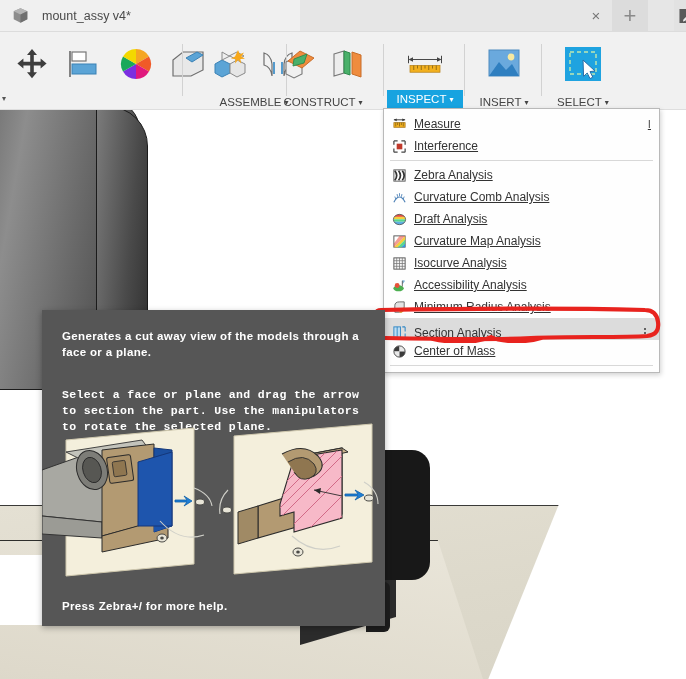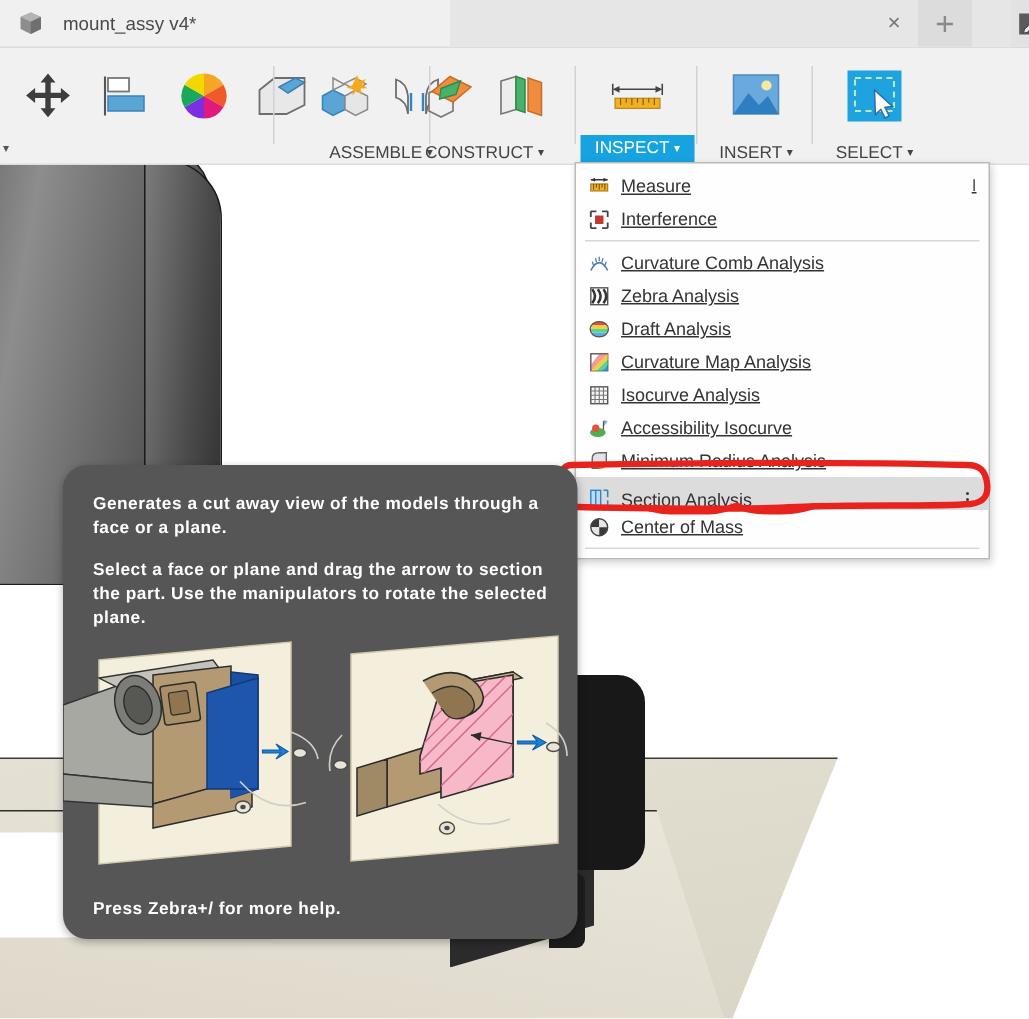--- a/index.html
+++ b/index.html
@@ -367,6 +367,16 @@
     <div class="mitem">
       <span class="micon">
         <svg width="15" height="15" viewBox="0 0 16 16">
+          <rect x="2" y="2" width="12" height="12" fill="#fff" stroke="#555" stroke-width="1"></rect>
+          <path d="M3 3 q4 5 0 10 M7 3 q4 5 0 10 M11 3 q4 5 0 10" stroke="#333" stroke-width="1.8" fill="none"></path>
+        </svg>
+      </span>
+      <span class="mlabel">Zebra Analysis</span>
+    </div>
+
+    <div class="mitem">
+      <span class="micon">
+        <svg width="15" height="15" viewBox="0 0 16 16">
           <path d="M2 13 q6-11 12 0" fill="none" stroke="#4a7fb5" stroke-width="1.2"></path>
           <g stroke="#4a7fb5" stroke-width=".9">
             <line x1="4" y1="9.6" x2="3" y2="7"></line>
@@ -378,16 +388,6 @@
         </svg>
       </span>
       <span class="mlabel">Curvature Comb Analysis</span>
-    </div>
-
-    <div class="mitem">
-      <span class="micon">
-        <svg width="15" height="15" viewBox="0 0 16 16">
-          <rect x="2" y="2" width="12" height="12" fill="#fff" stroke="#555" stroke-width="1"></rect>
-          <path d="M3 3 q4 5 0 10 M7 3 q4 5 0 10 M11 3 q4 5 0 10" stroke="#333" stroke-width="1.8" fill="none"></path>
-        </svg>
-      </span>
-      <span class="mlabel">Zebra Analysis</span>
     </div>
 
     <div class="mitem">

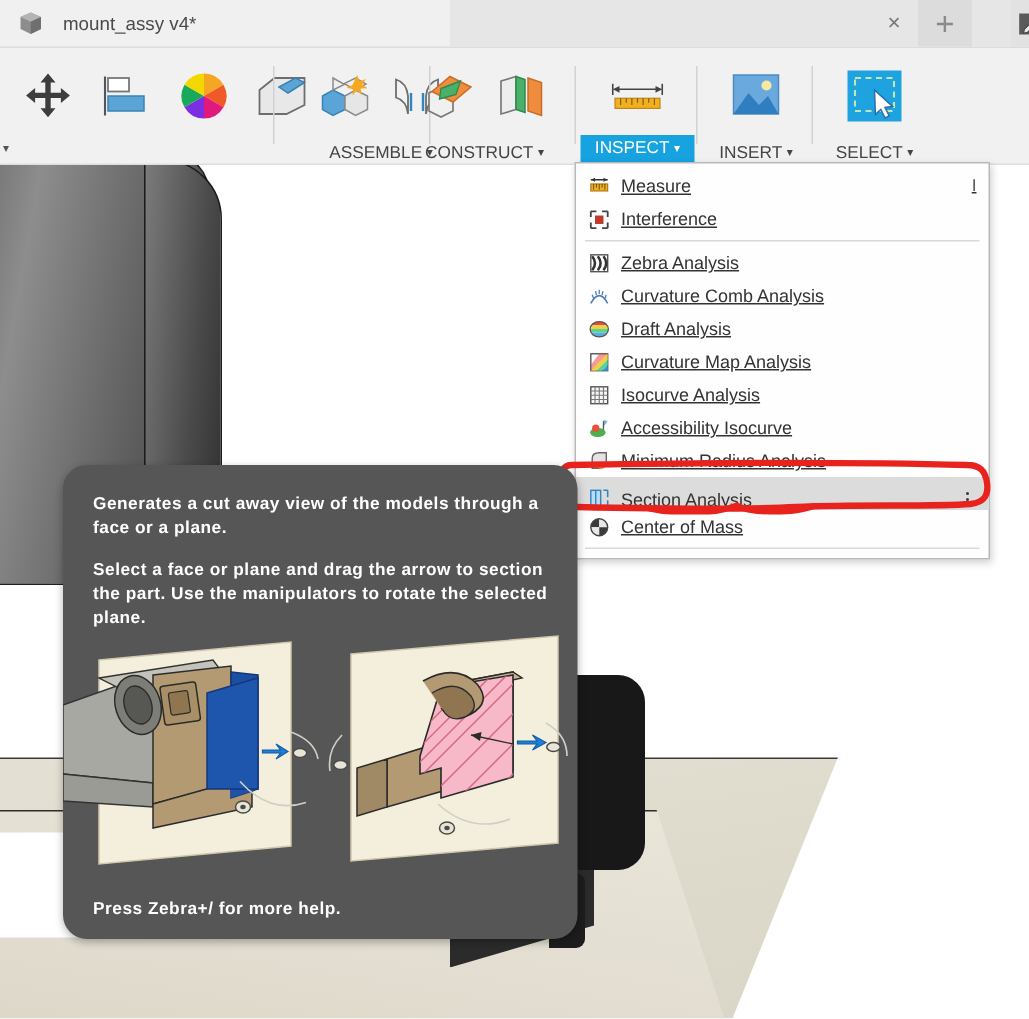--- a/index.html
+++ b/index.html
@@ -447,7 +447,7 @@
           <line x1="11" y1="3" x2="11" y2="9" stroke="#555" stroke-width=".9"></line>
         </svg>
       </span>
-      <span class="mlabel">Accessibility Isocurve</span>
+      <span class="mlabel">Accessibility Analysis</span>
     </div>
 
     <div class="mitem">

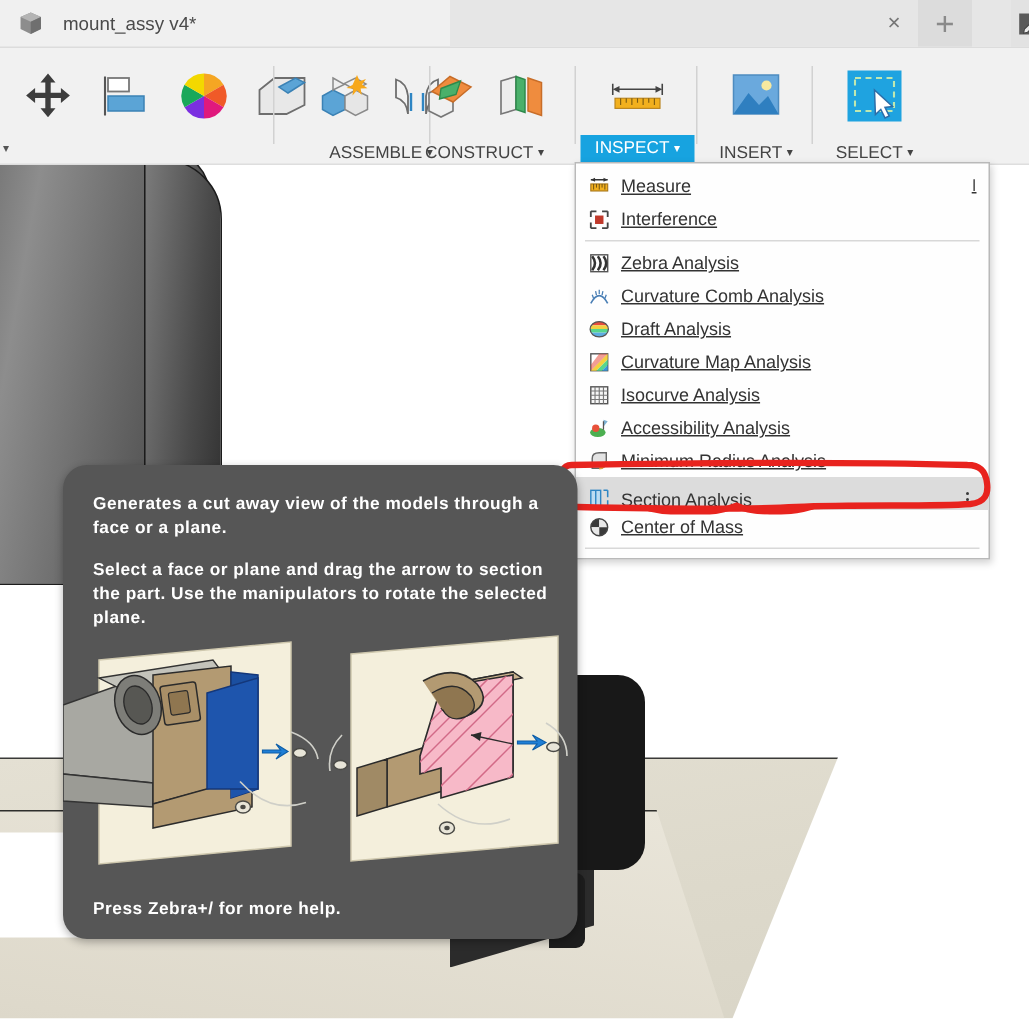--- a/index.html
+++ b/index.html
@@ -121,7 +121,7 @@
   
   .tooltip {
     position:absolute; left:42px; top:310px; width:343px; height:316px;
-    background:#565656; border-radius:16px; box-shadow:0 2px 6px rgba(0,0,0,.3);
+    background:#565656; border-radius:0; box-shadow:0 2px 6px rgba(0,0,0,.3);
     overflow:hidden;
   }
   .tt-text { padding:18px 20px 0 20px; color:#ffffff; font-size:11.5px; font-weight:bold; line-height:1.42; letter-spacing:.35px; }

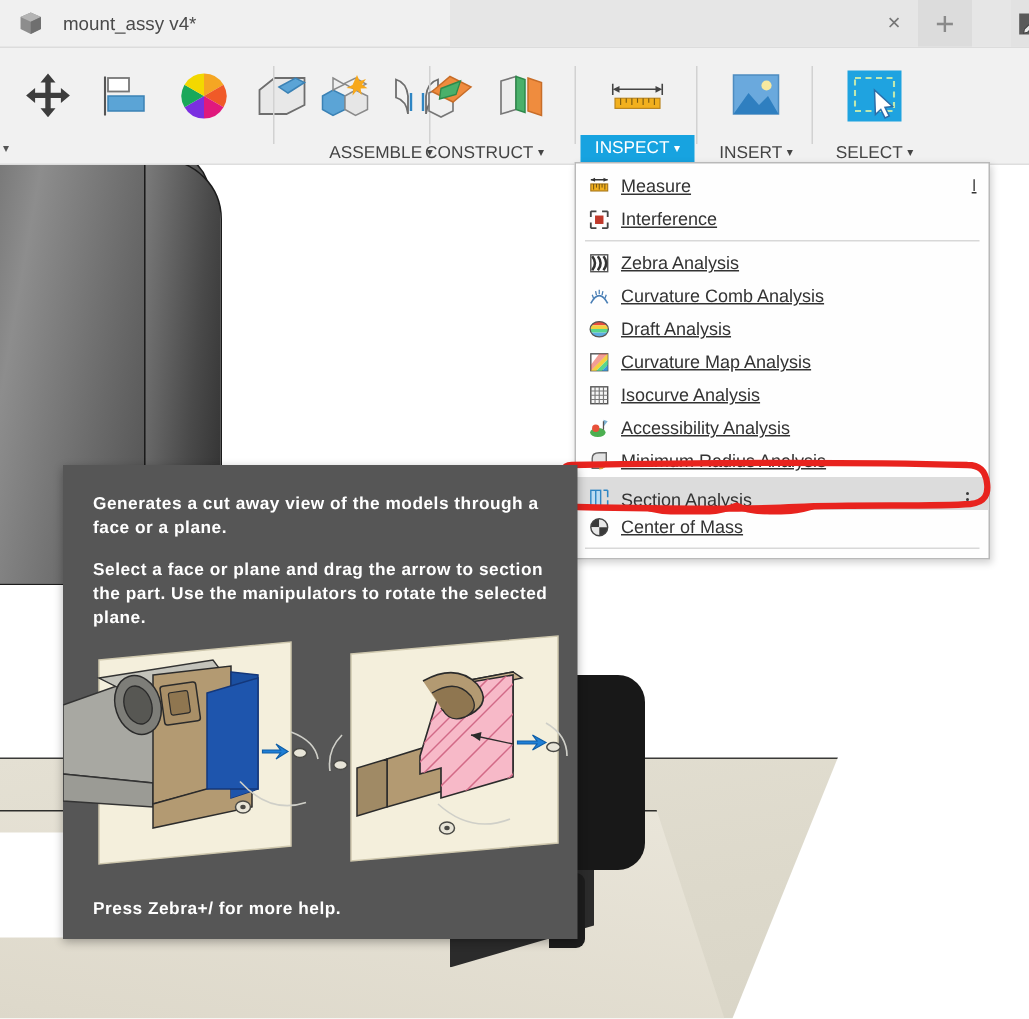--- a/index.html
+++ b/index.html
@@ -125,7 +125,7 @@
     overflow:hidden;
   }
   .tt-text { padding:18px 20px 0 20px; color:#ffffff; font-size:11.5px; font-weight:bold; line-height:1.42; letter-spacing:.35px; }
-  .tt-text p + p { margin-top:11px; }
+  .tt-text p + p { margin-top:26px;font-family:Liberation Mono, monospace; }
   .tt-illus { position:absolute; left:0; top:108px; width:343px; height:168px; }
   .tt-foot { position:absolute; left:20px; bottom:14px; color:#fff; font-size:11.5px; font-weight:bold; letter-spacing:.35px; }
 </style>

